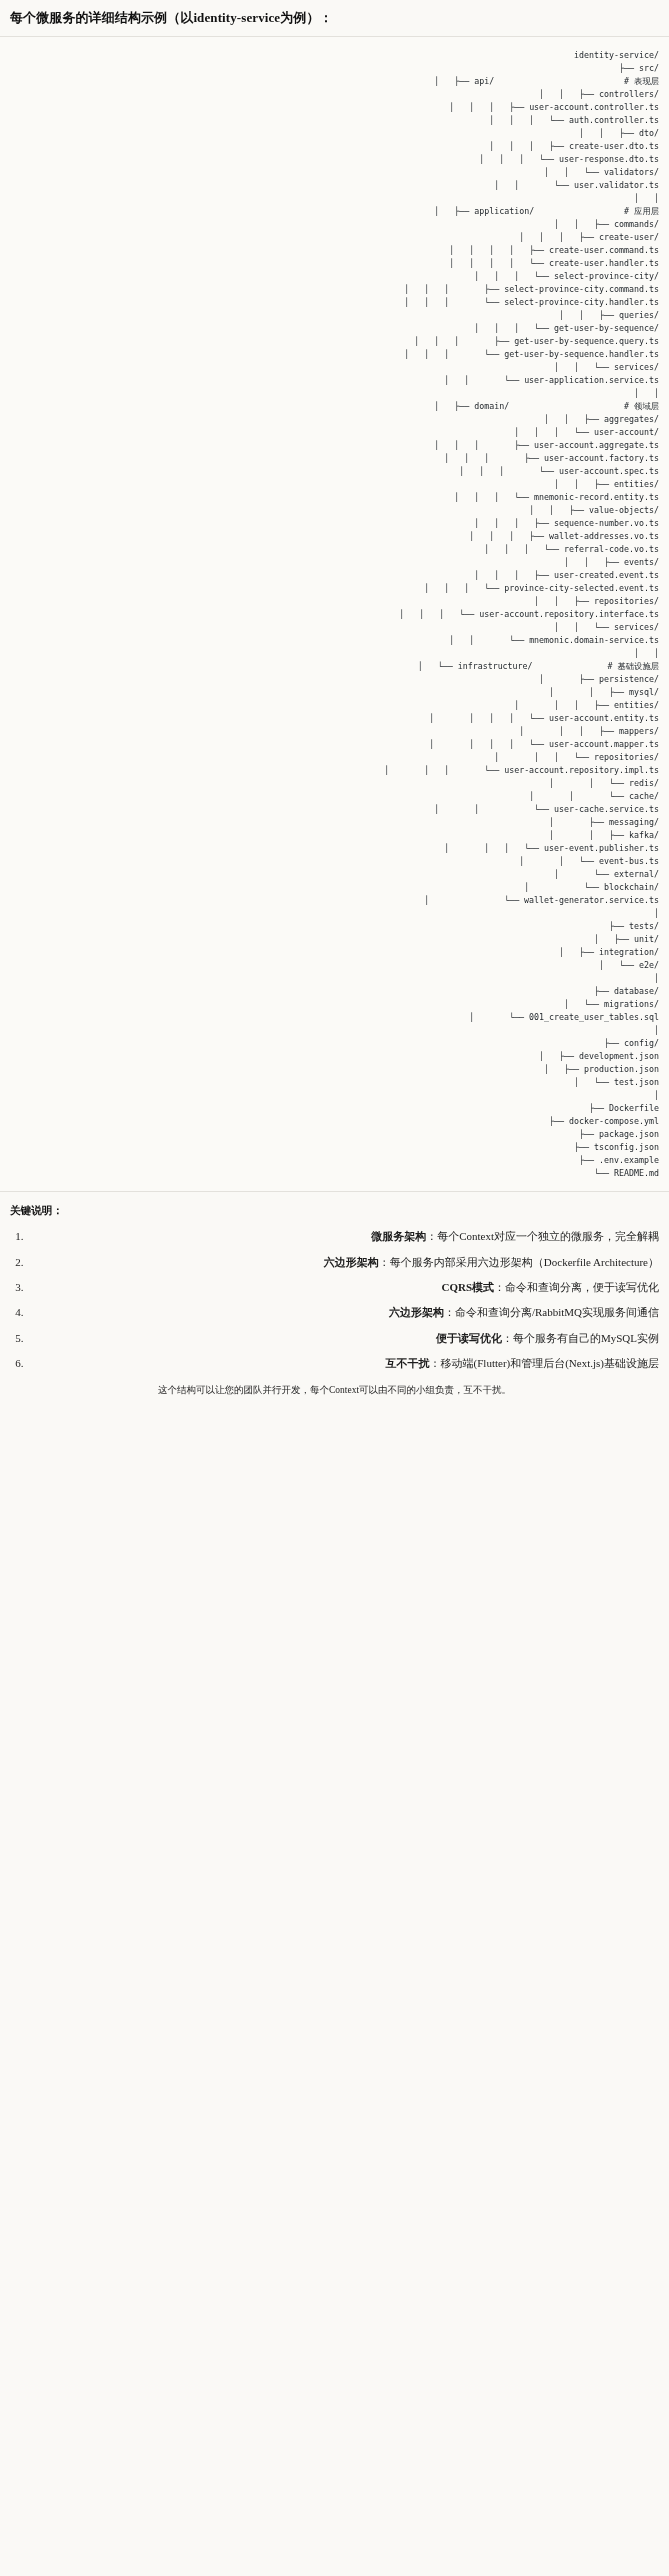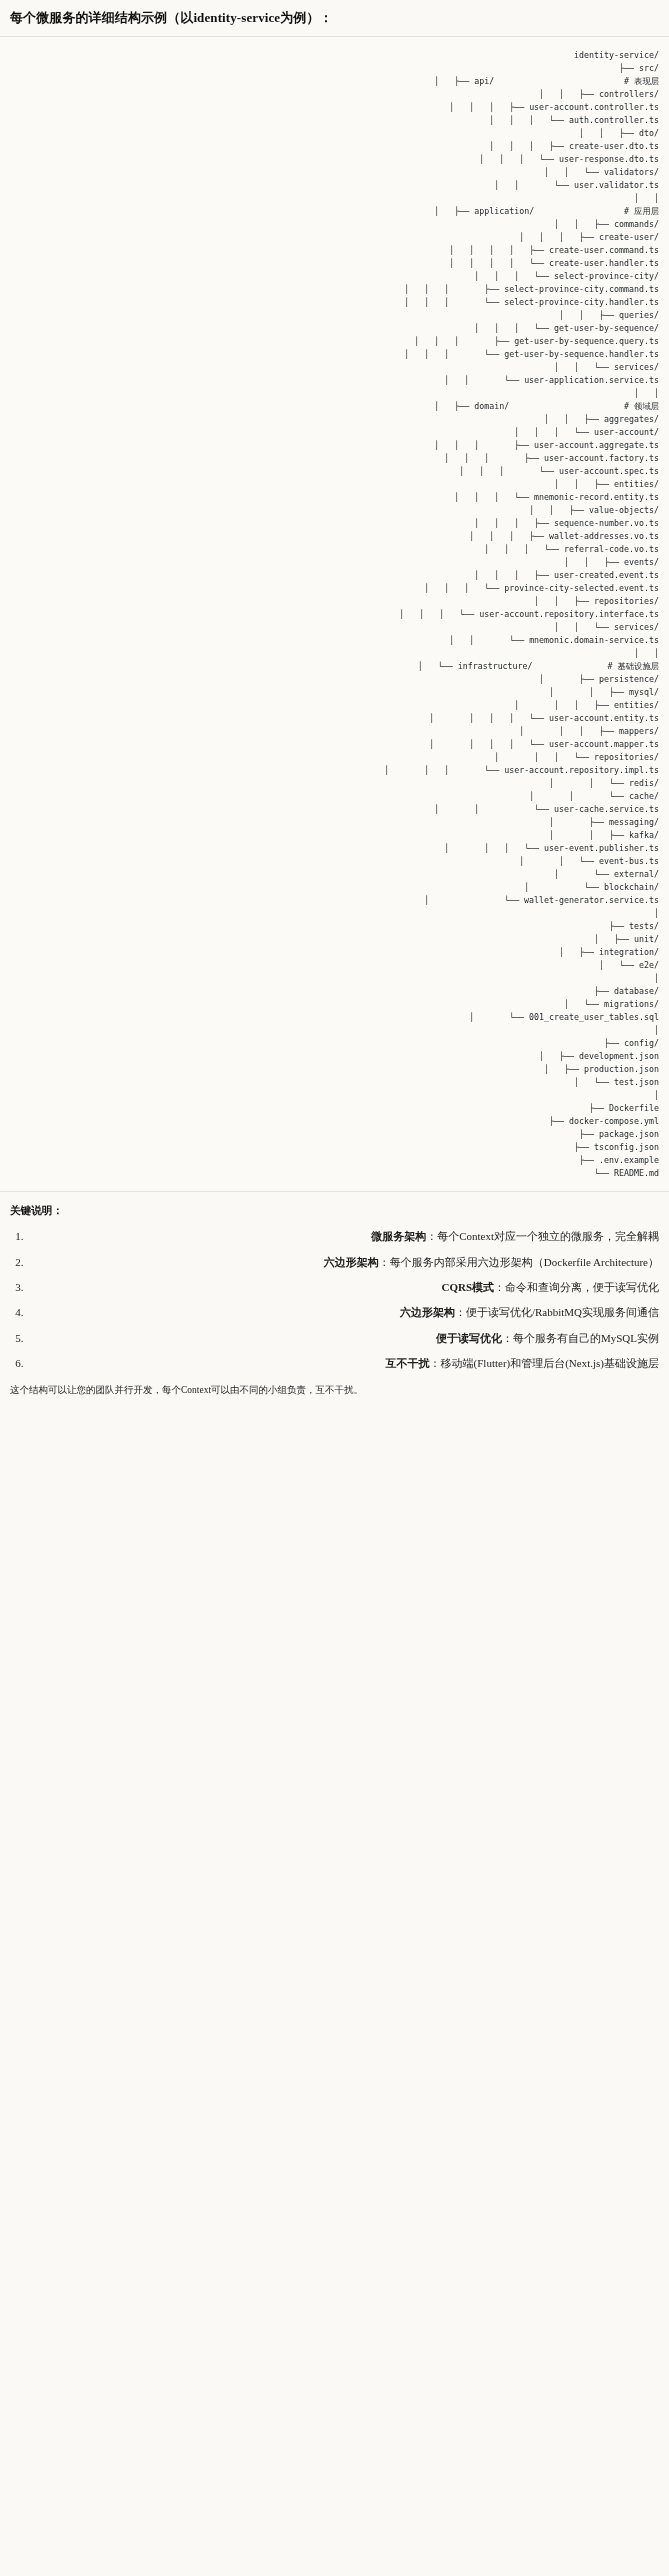--- a/index.html
+++ b/index.html
@@ -196,7 +196,7 @@
         <li value="1"><span class="note-term">微服务架构</span><span class="note-sep">：</span><span class="note-desc">每个Context对应一个独立的微服务，完全解耦</span></li>
         <li value="2"><span class="note-term">六边形架构</span><span class="note-sep">：</span><span class="note-desc">每个服务内部采用六边形架构（Dockerfile Architecture）</span></li>
         <li value="3"><span class="note-term">CQRS模式</span><span class="note-sep">：</span><span class="note-desc">命令和查询分离，便于读写优化</span></li>
-        <li value="4"><span class="note-term">六边形架构</span><span class="note-sep">：</span><span class="note-desc">便于读写优化/RabbitMQ实现服务间通信</span></li>
+        <li value="4"><span class="note-term">六边形架构</span><span class="note-sep">：</span><span class="note-desc">命令和查询分离/RabbitMQ实现服务间通信</span></li>
         <li value="5"><span class="note-term">便于读写优化</span><span class="note-sep">：</span><span class="note-desc">每个服务有自己的MySQL实例</span></li>
         <li value="6"><span class="note-term">互不干扰</span><span class="note-sep">：</span><span class="note-desc">移动端(Flutter)和管理后台(Next.js)基础设施层</span></li>
       </ol>

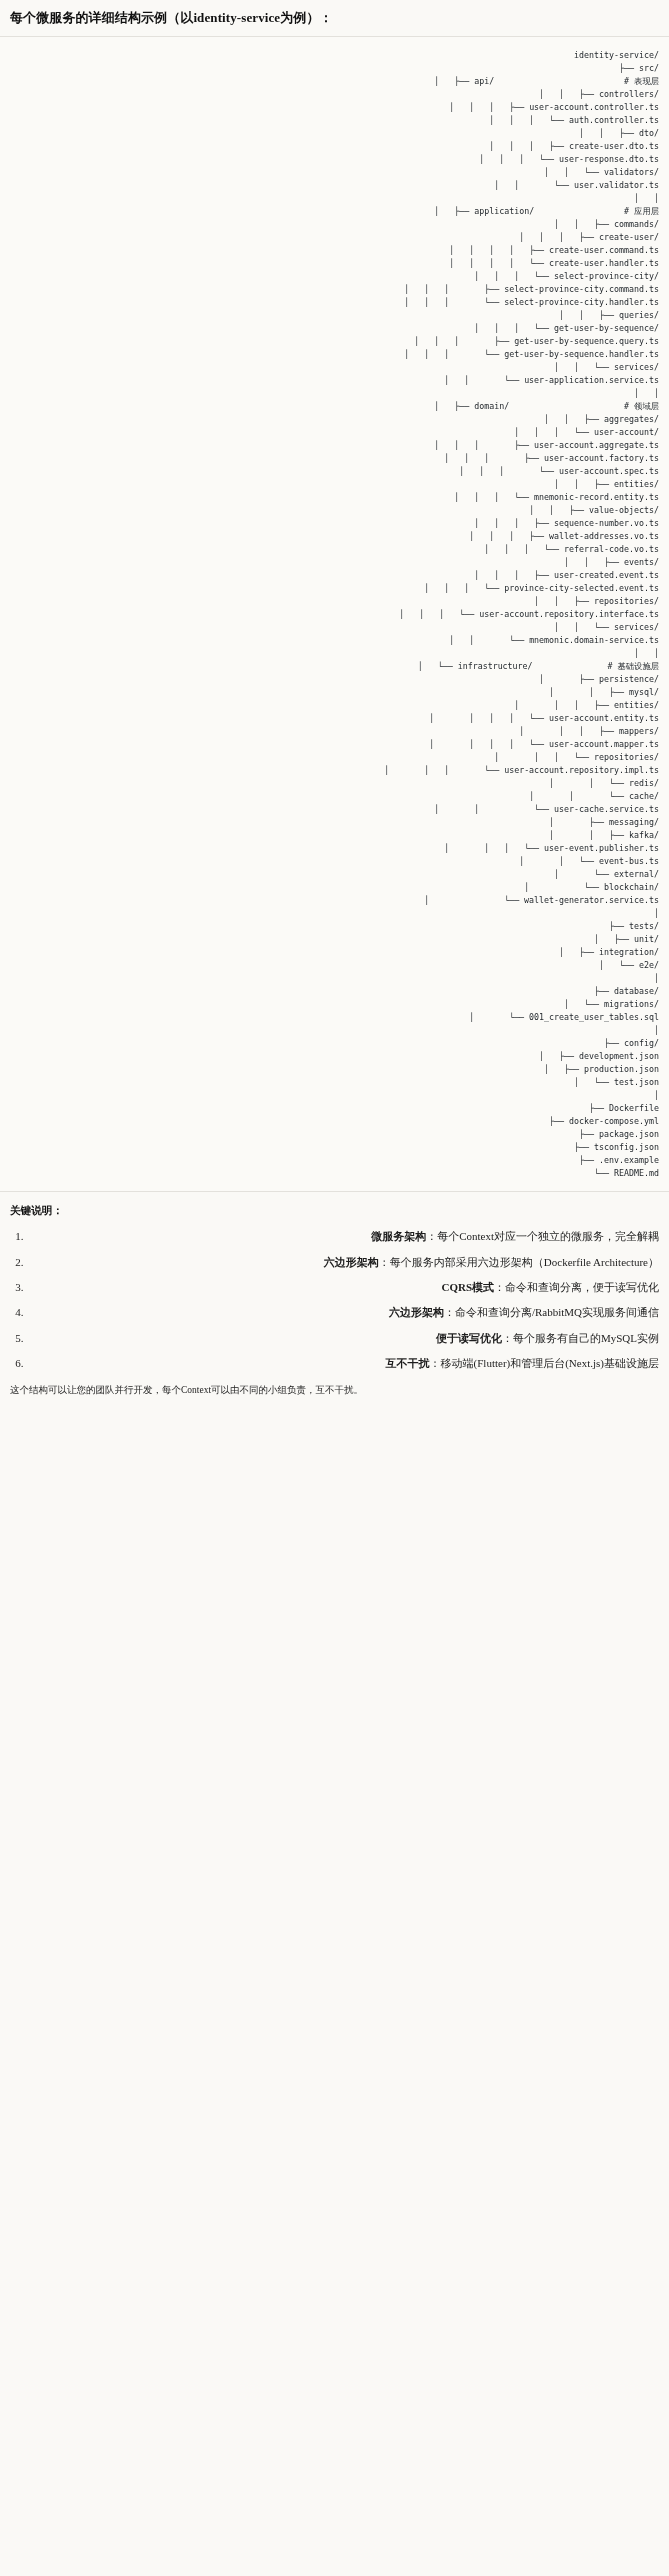--- a/index.html
+++ b/index.html
@@ -89,6 +89,7 @@
     color: #1d1d1d;
     line-height: 1.55;
     margin: 11.3px 0 0 0;
+    text-align: center;
   }
 </style>
 </head>

